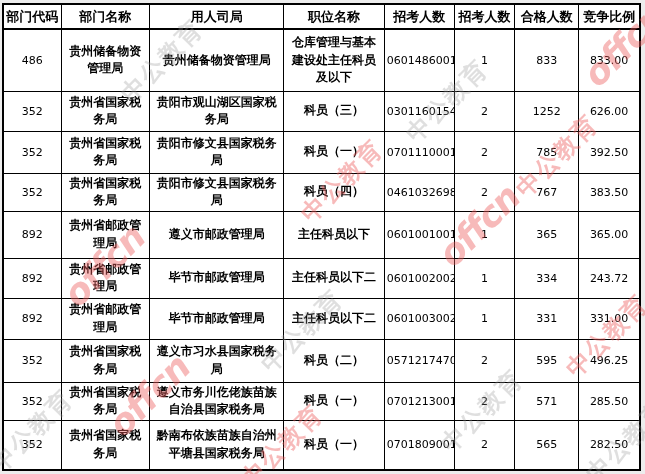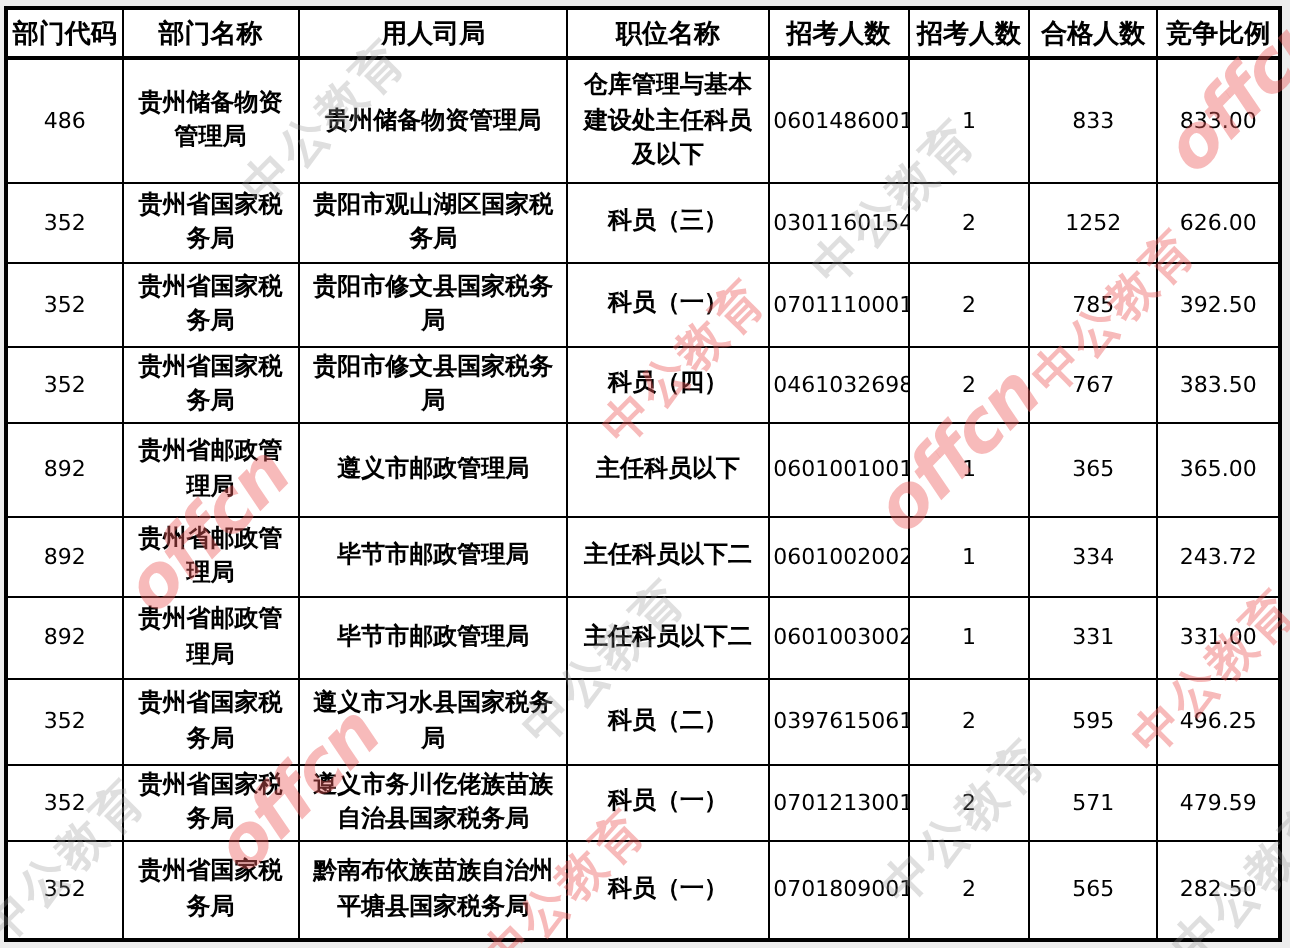--- a/index.html
+++ b/index.html
@@ -152,7 +152,7 @@
           <td class="cjk">贵州省国家税务局</td>
           <td class="cjk">遵义市习水县国家税务局</td>
           <td class="cjk">科员（二）</td>
-          <td class="num">0397615061</td>
+          <td class="num">0571217470</td>
           <td class="num">2</td>
           <td class="num">595</td>
           <td class="num">496.25</td>

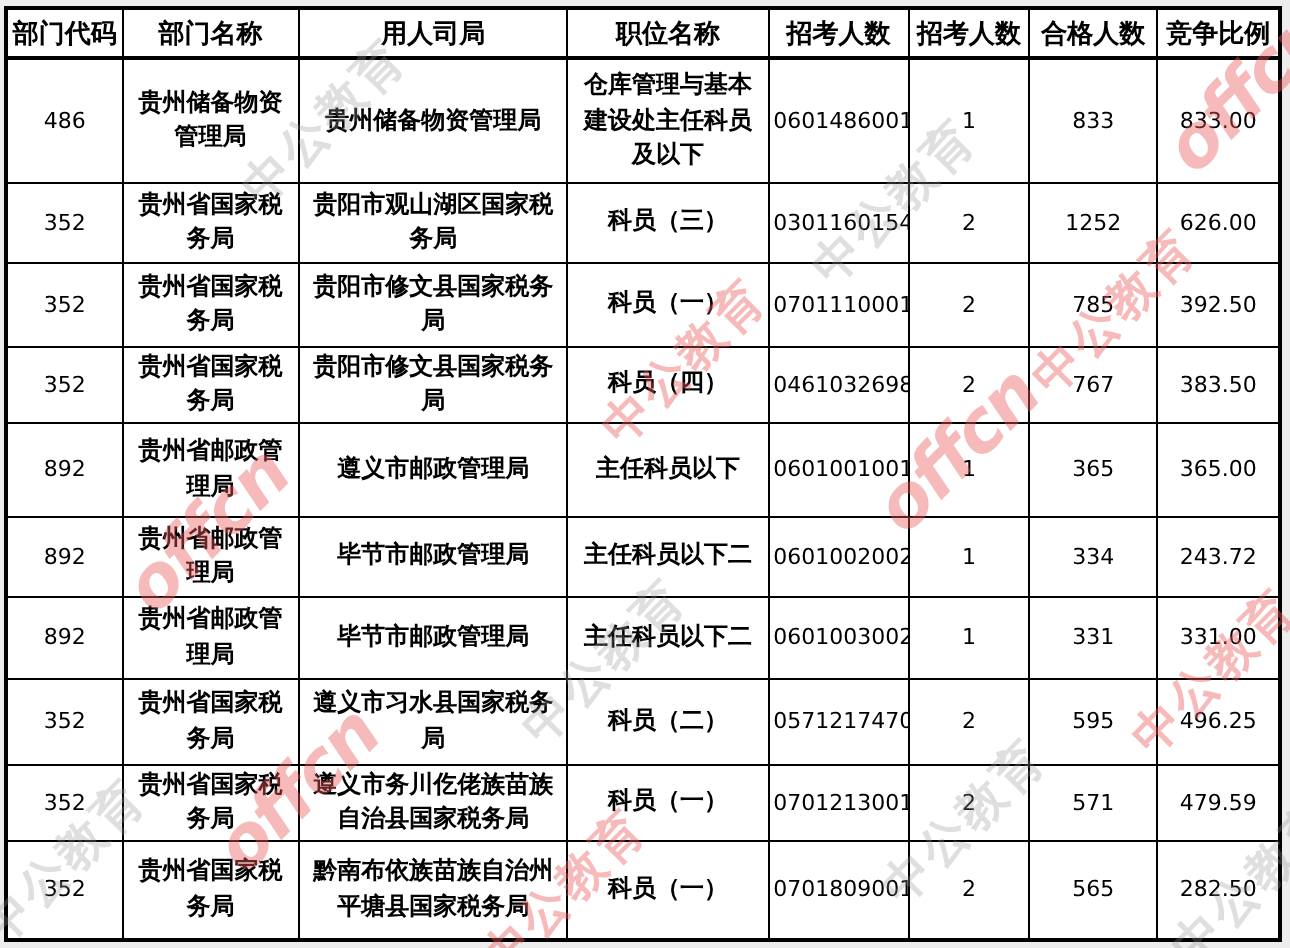--- a/index.html
+++ b/index.html
@@ -165,7 +165,7 @@
           <td class="num">0701213001</td>
           <td class="num">2</td>
           <td class="num">571</td>
-          <td class="num">479.59</td>
+          <td class="num">285.50</td>
         </tr>
         <tr>
           <td class="num">352</td>

